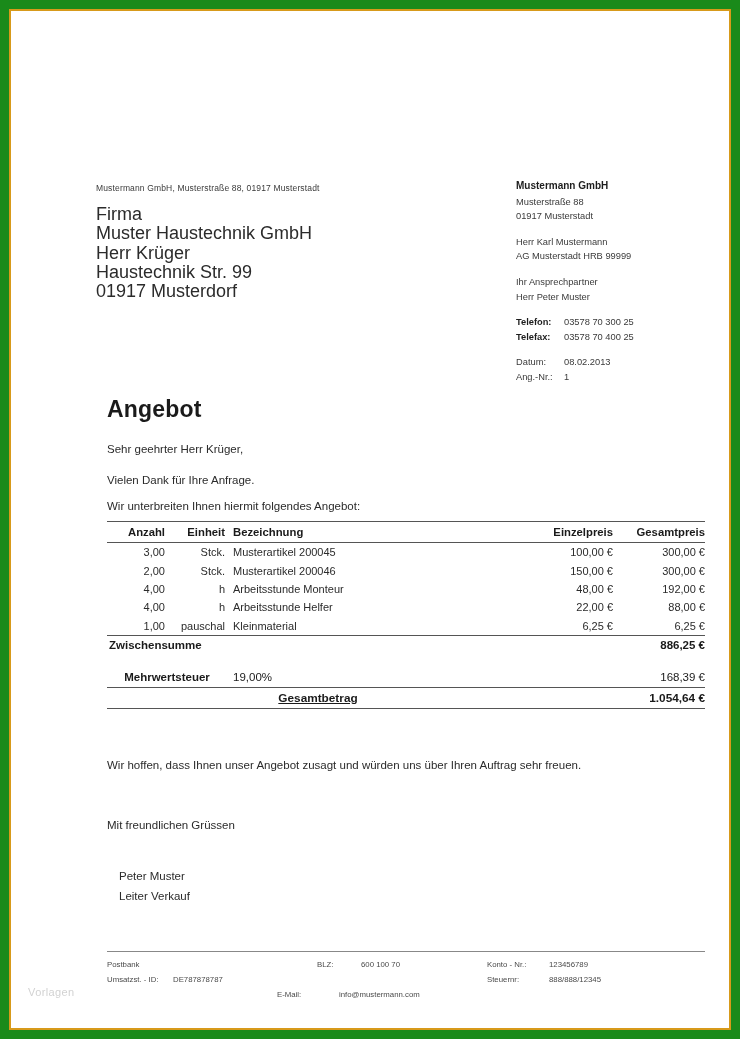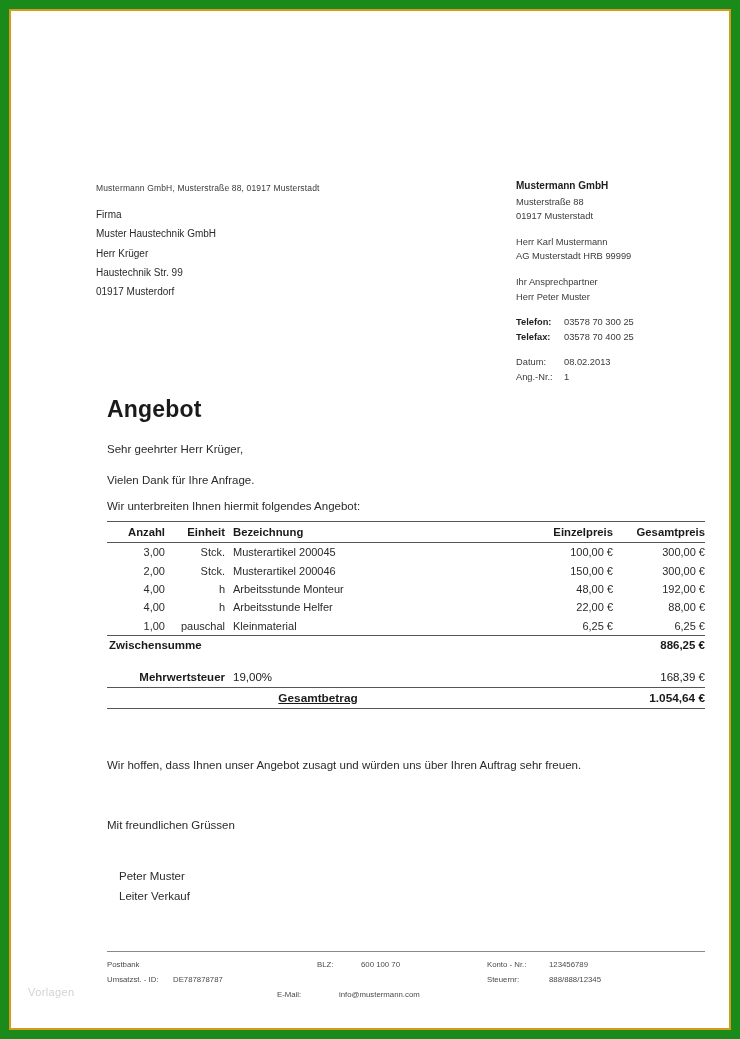--- a/index.html
+++ b/index.html
@@ -63,7 +63,7 @@
     position: absolute;
     left: 85px;
     top: 194px;
-    font-size: 10px;
+    font-size: 18px;
     line-height: 19.3px;
     color: #2b2b2b;
   }

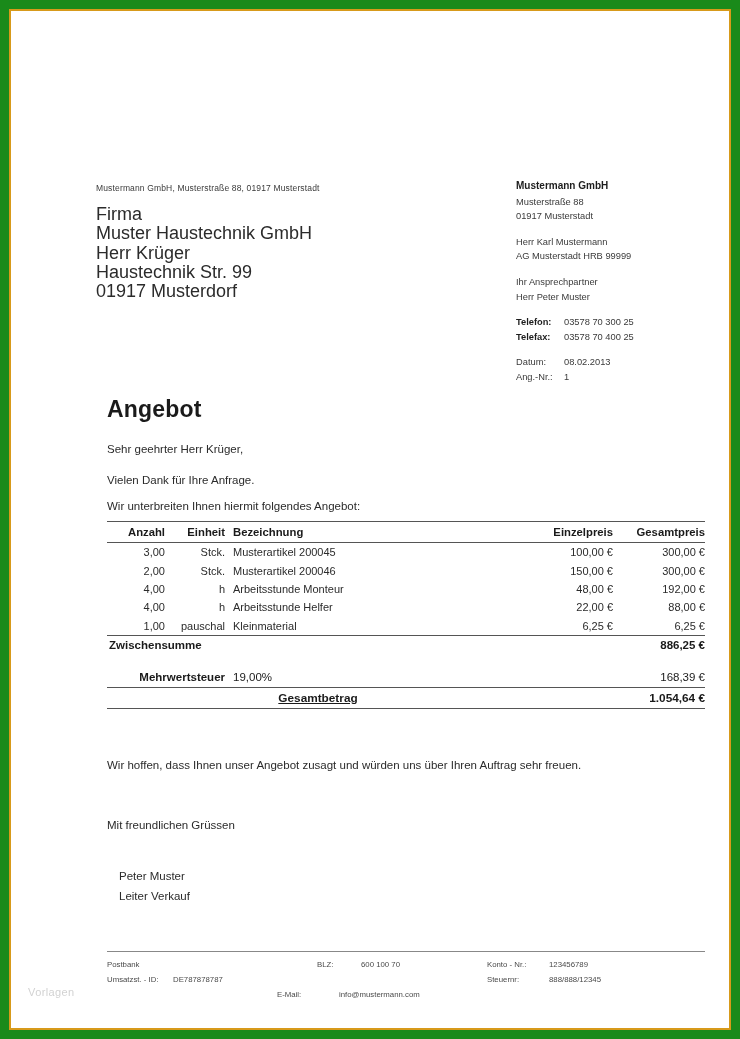--- a/index.html
+++ b/index.html
@@ -360,7 +360,7 @@
             </tr>
 
             <tr class="row-mwst">
-              <td colspan="2" style="text-align:right;padding-left:2px;">Mehrwertsteuer</td>
+              <td colspan="2" style="text-align:center;padding-left:2px;">Mehrwertsteuer</td>
               <td class="rate" style="">19,00%</td>
               <td class="c-einzel"></td>
               <td class="c-gesamt" style="font-weight:normal;">168,39 €</td>

